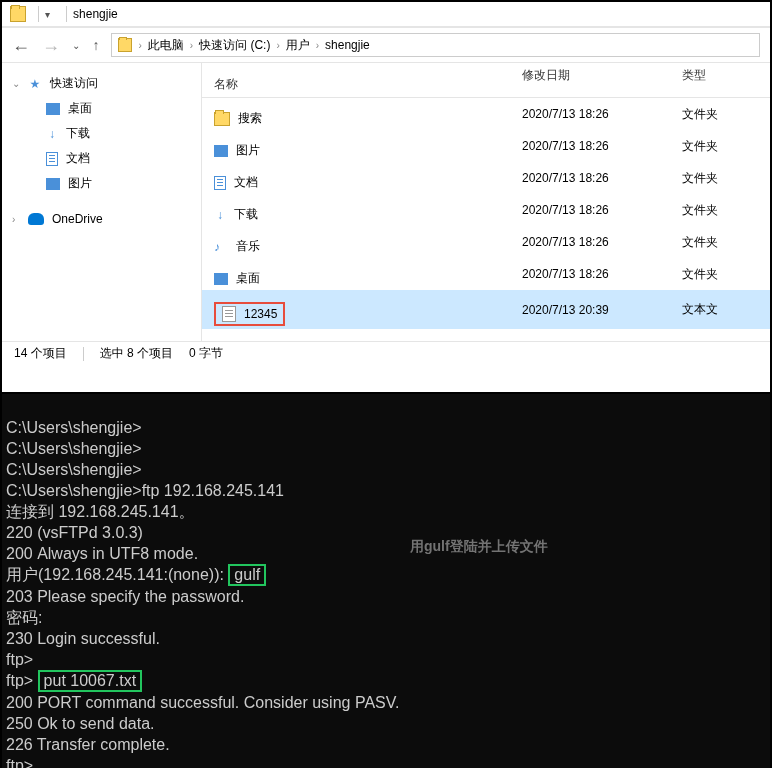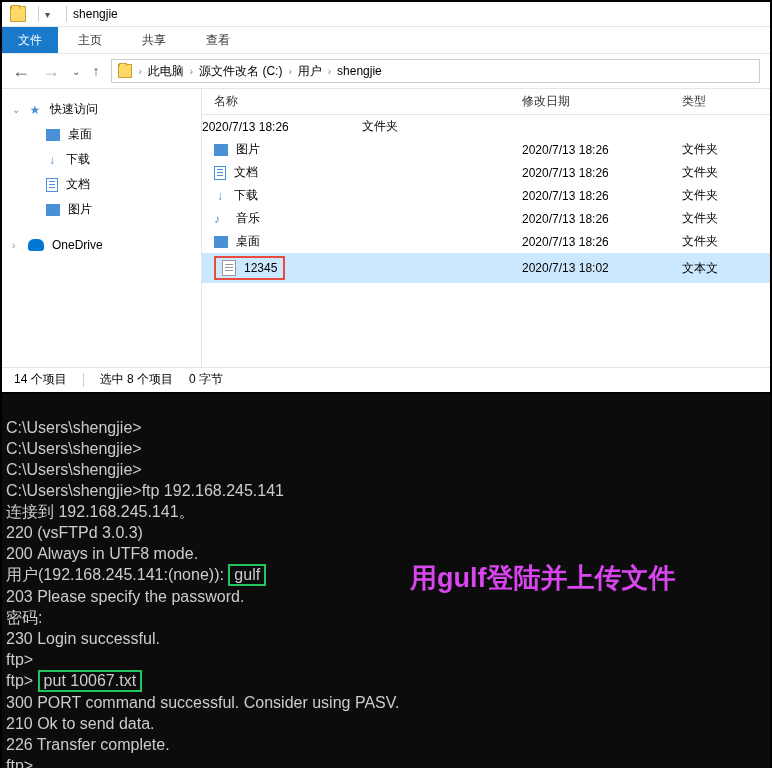--- a/index.html
+++ b/index.html
@@ -75,12 +75,6 @@
     <span class="qat-chev">▾</span>
     <span class="qat-sep"></span>
     <span class="title-text">shengjie</span>
-  </div>
-  <div class="ribbon-tabs">
-    <div class="tab-file">文件</div>
-    <div class="tab">主页</div>
-    <div class="tab">共享</div>
-    <div class="tab">查看</div>
   </div>
   <div class="nav-bar">
     <span class="nav-arrow">←</span>

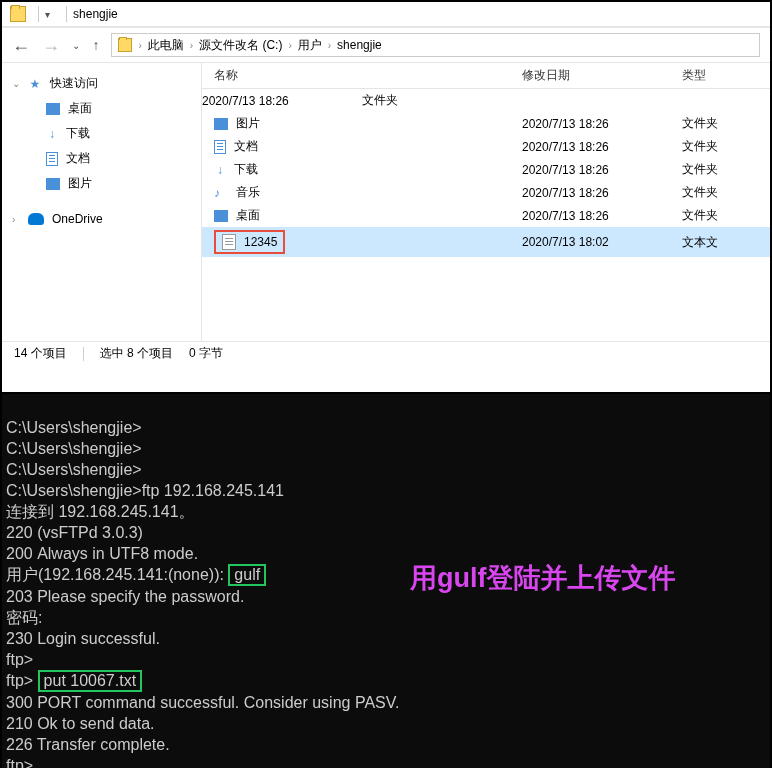--- a/index.html
+++ b/index.html
@@ -86,7 +86,7 @@
       <span class="sep">›</span>
       <span>此电脑</span>
       <span class="sep">›</span>
-      <span>源文件改名 (C:)</span>
+      <span>快速访问 (C:)</span>
       <span class="sep">›</span>
       <span>用户</span>
       <span class="sep">›</span>

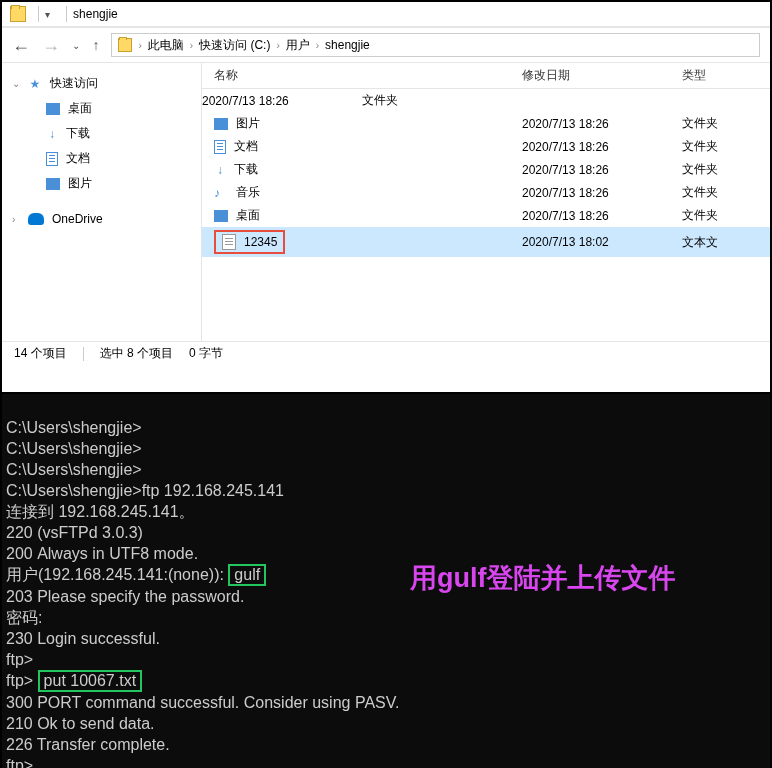--- a/index.html
+++ b/index.html
@@ -42,7 +42,7 @@
 
 .file-pane { flex:1; font-size:12px; }
 .columns { display:flex; border-bottom:1px solid #e5e5e5; padding:4px 0; color:#333; }
-.col-name { width: 320px; padding-left:12px; }
+.col-name { width: 320px; padding-left:12px;margin-top:9px; }
 .col-date { width: 160px; }
 .col-type { flex:1; }
 .row { display:flex; padding:3px 0; align-items:center; }

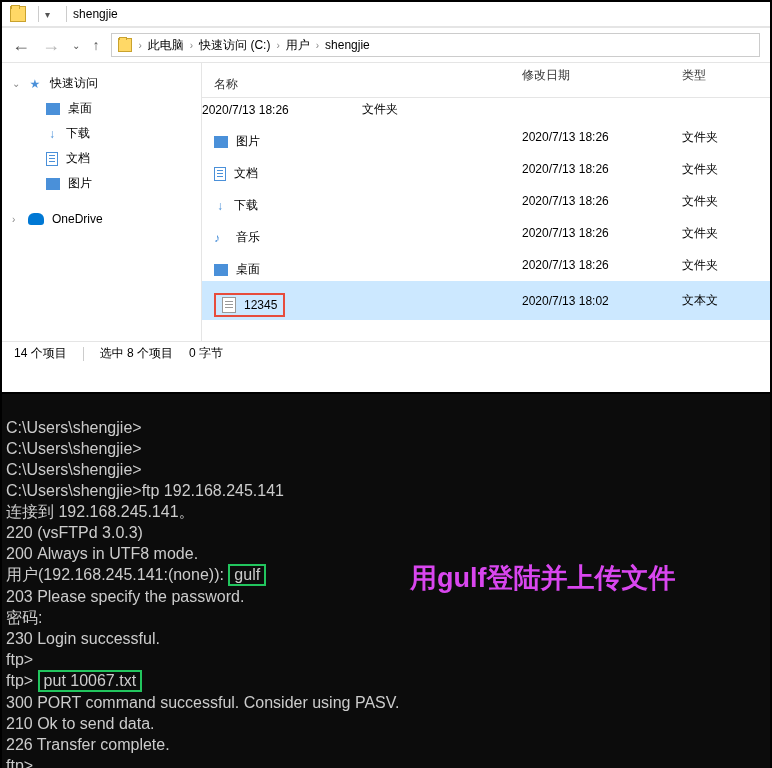--- a/index.html
+++ b/index.html
@@ -130,6 +130,10 @@
         <div class="col-type">类型</div>
       </div>
       <div class="row">
+          <div class="col-name">
+            <span class="folder-icon"></span>
+            <span>搜索</span>
+          </div>
           <div class="col-date">2020/7/13 18:26</div>
           <div class="col-type">文件夹</div>
         </div>

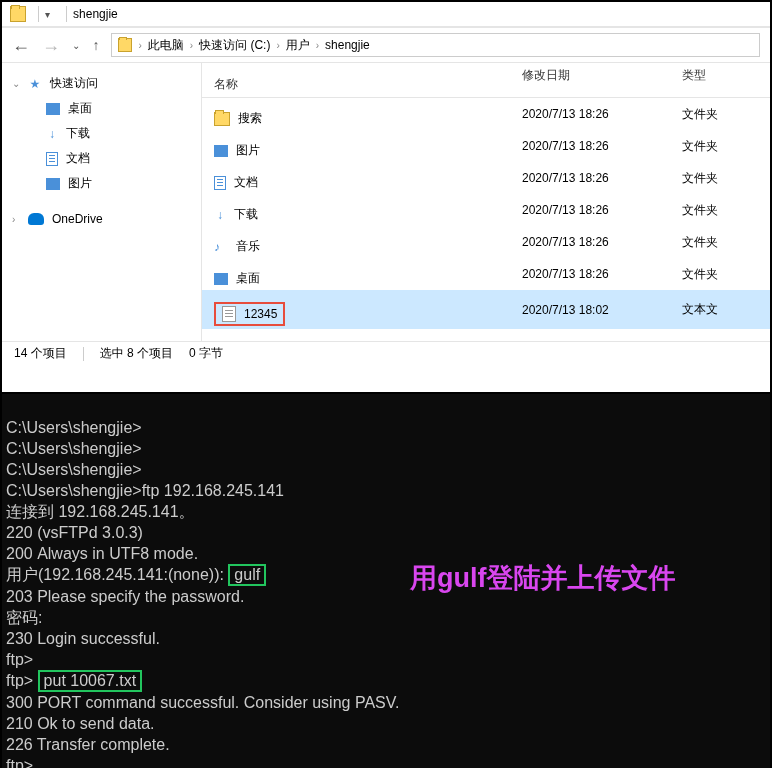--- a/index.html
+++ b/index.html
@@ -184,7 +184,7 @@
               <span>12345</span>
             </span>
           </div>
-          <div class="col-date">2020/7/13 18:02</div>
+          <div class="col-date">2020/7/13 20:39</div>
           <div class="col-type">文本文</div>
         </div>
     </div>

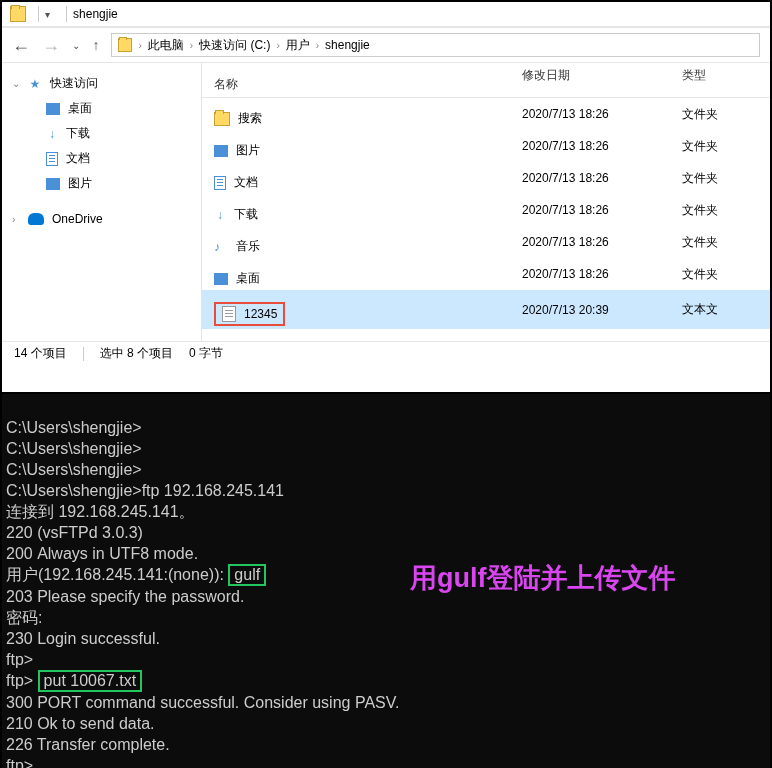--- a/index.html
+++ b/index.html
@@ -63,7 +63,7 @@
 
 .terminal { width:768px; margin:1px 2px; background:#0c0c0c; color:#cccccc; font-family:"NSimSun","Consolas",monospace; font-size:16px; line-height:21px; padding:2px 4px; position:relative; white-space:pre; }
 .term-red { border:2px solid #22c55e; padding:0 4px; display:inline-block; line-height:18px; }
-.annotation2 { position:absolute; left:408px; top:142px; color:#d946ef; font-weight:bold; font-size:27px; font-family:"Microsoft YaHei",sans-serif;margin-top:32px; }
+.annotation2 { position:absolute; left:408px; top:142px; color:#737373; font-weight:bold; font-size:14px; font-family:"Microsoft YaHei",sans-serif; }
 </style>
 </head>
 <body>

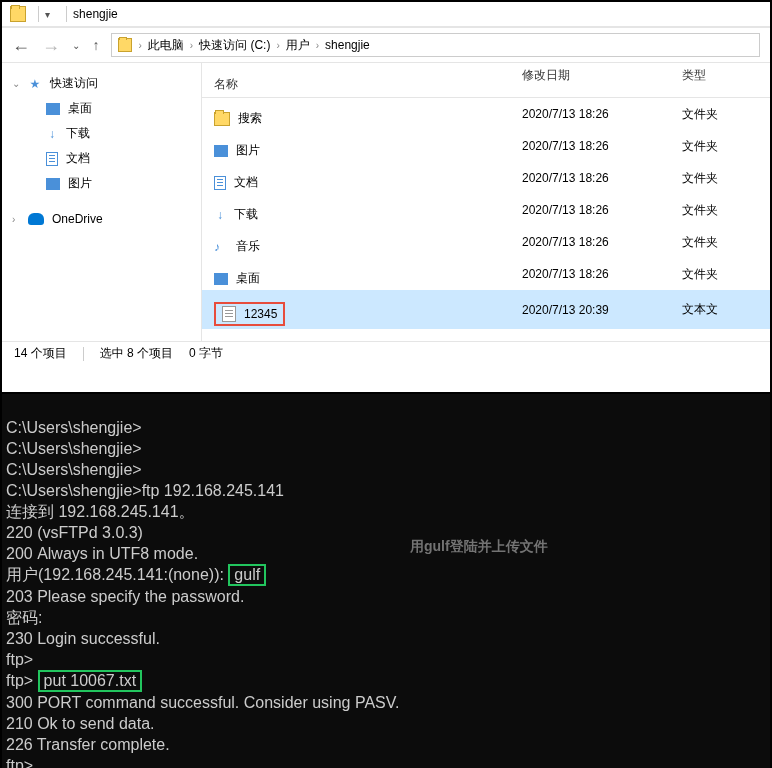--- a/index.html
+++ b/index.html
@@ -211,7 +211,7 @@
 <span>230 Login successful.</span>
 <span>ftp&gt;</span>
 <span>ftp&gt; </span><span class="term-red">put 10067.txt</span>
-<span>300 PORT command successful. Consider using PASV.</span>
+<span>200 PORT command successful. Consider using PASV.</span>
 <span>210 Ok to send data.</span>
 <span>226 Transfer complete.</span>
 <span>ftp&gt;</span>

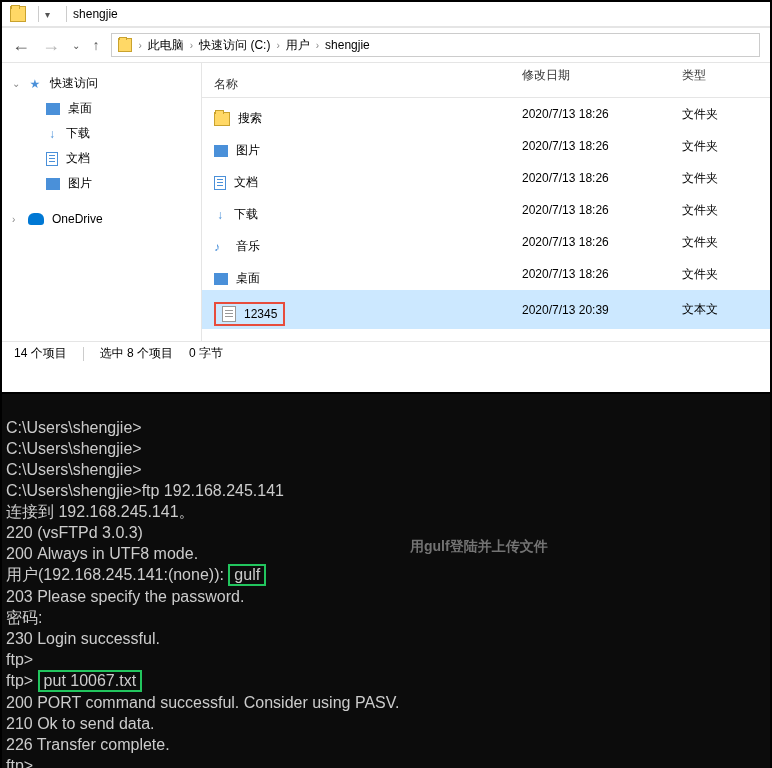--- a/index.html
+++ b/index.html
@@ -212,7 +212,7 @@
 <span>ftp&gt;</span>
 <span>ftp&gt; </span><span class="term-red">put 10067.txt</span>
 <span>200 PORT command successful. Consider using PASV.</span>
-<span>210 Ok to send data.</span>
+<span>250 Ok to send data.</span>
 <span>226 Transfer complete.</span>
 <span>ftp&gt;</span>
 

